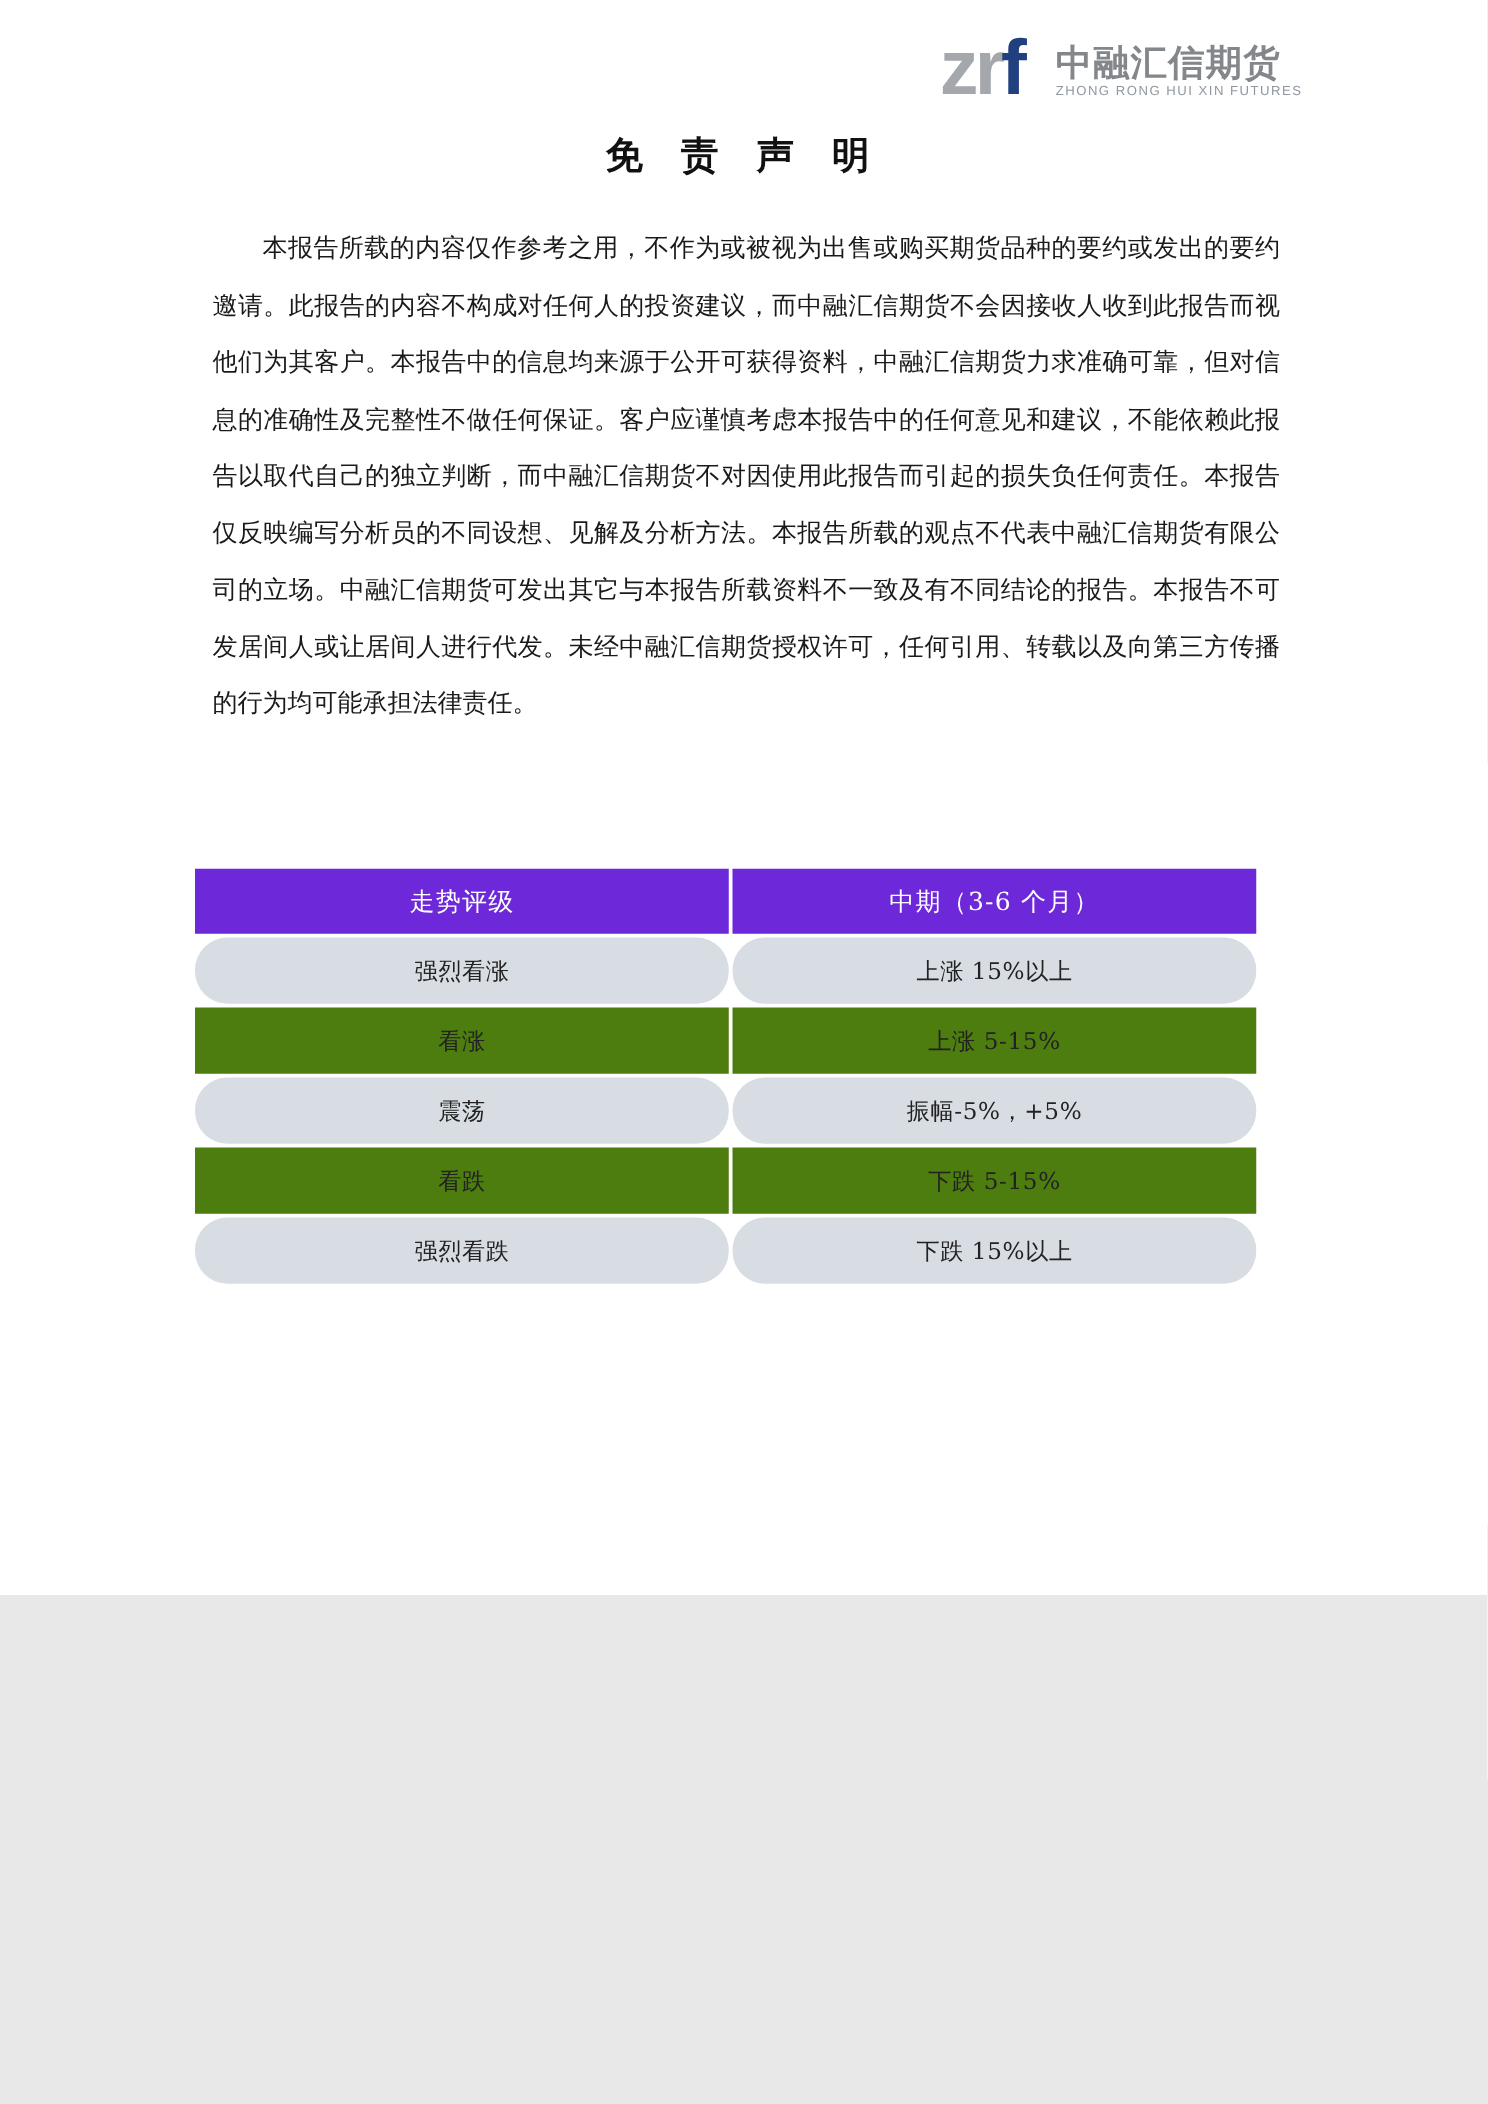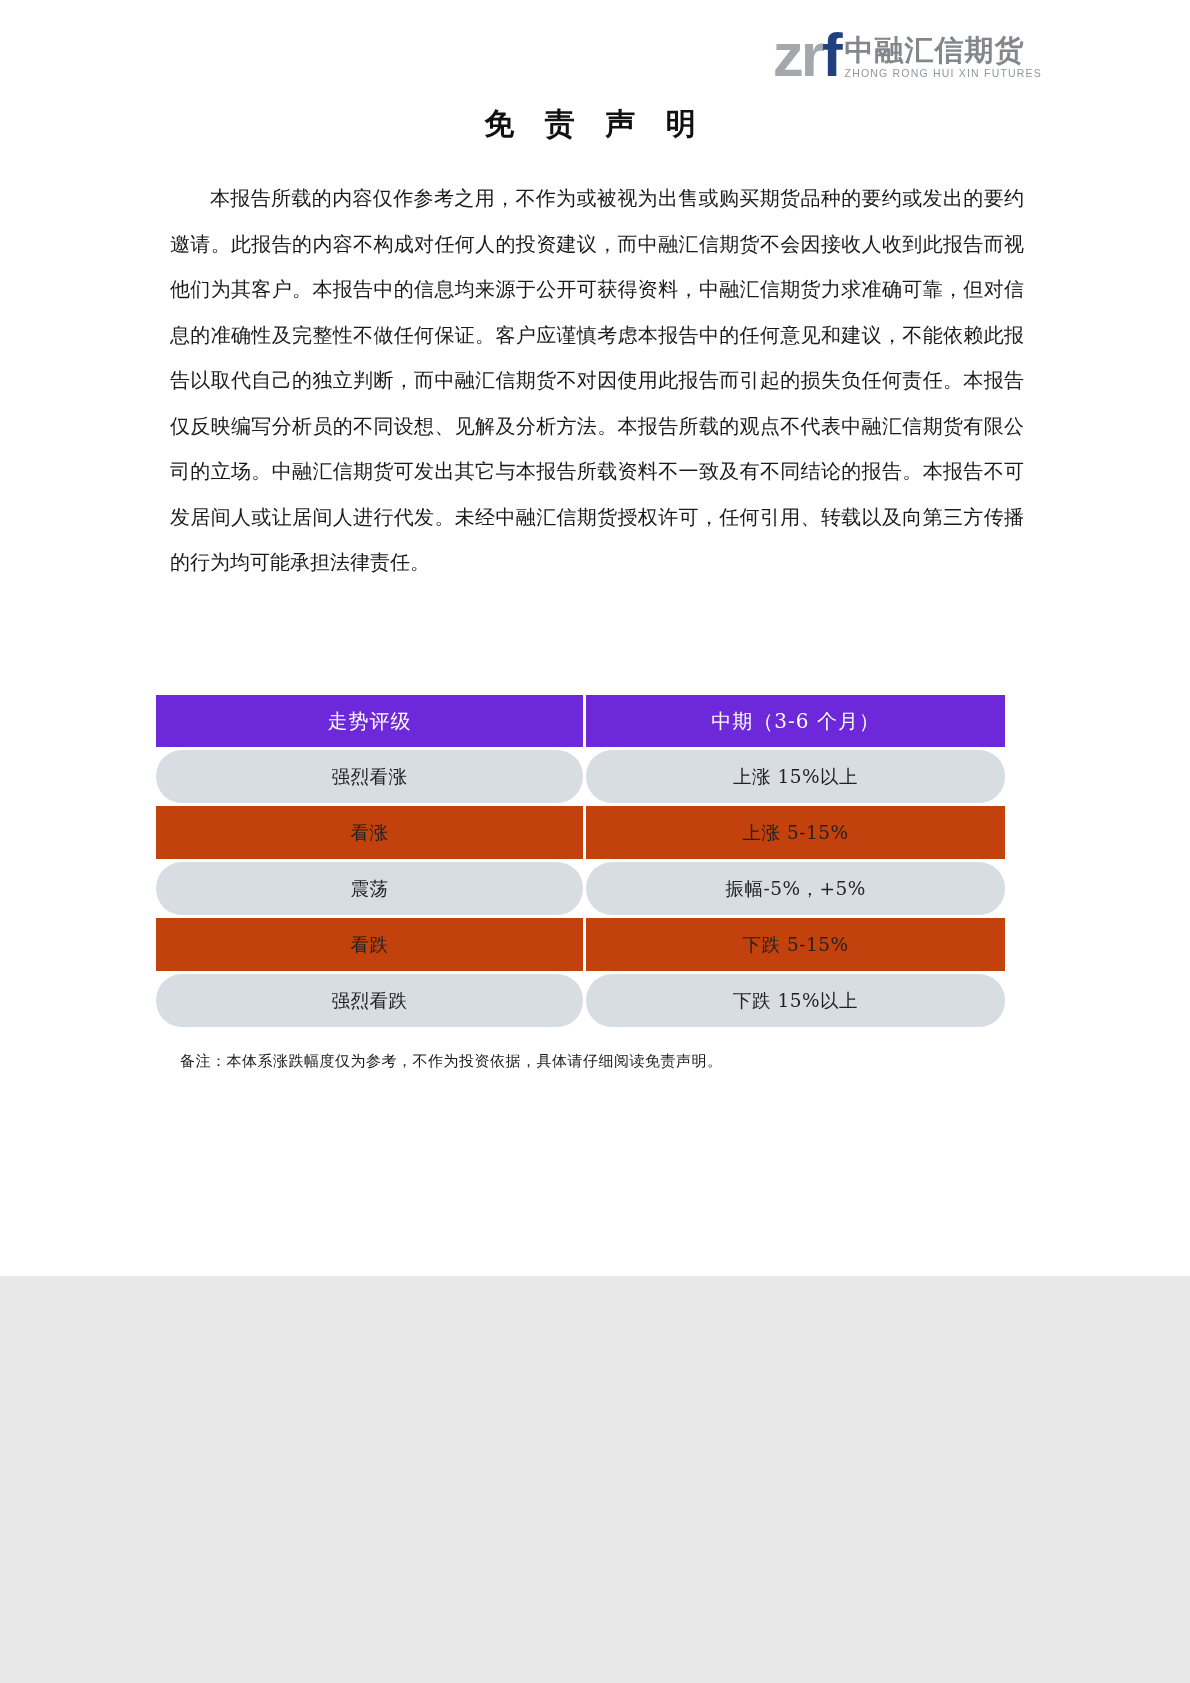--- a/index.html
+++ b/index.html
@@ -35,7 +35,7 @@
   .logo-text {
     display: flex;
     flex-direction: column;
-    margin-left: 5px;
+    margin-left: 26px;
     padding-top: 4px;
   }
   .logo-cn {

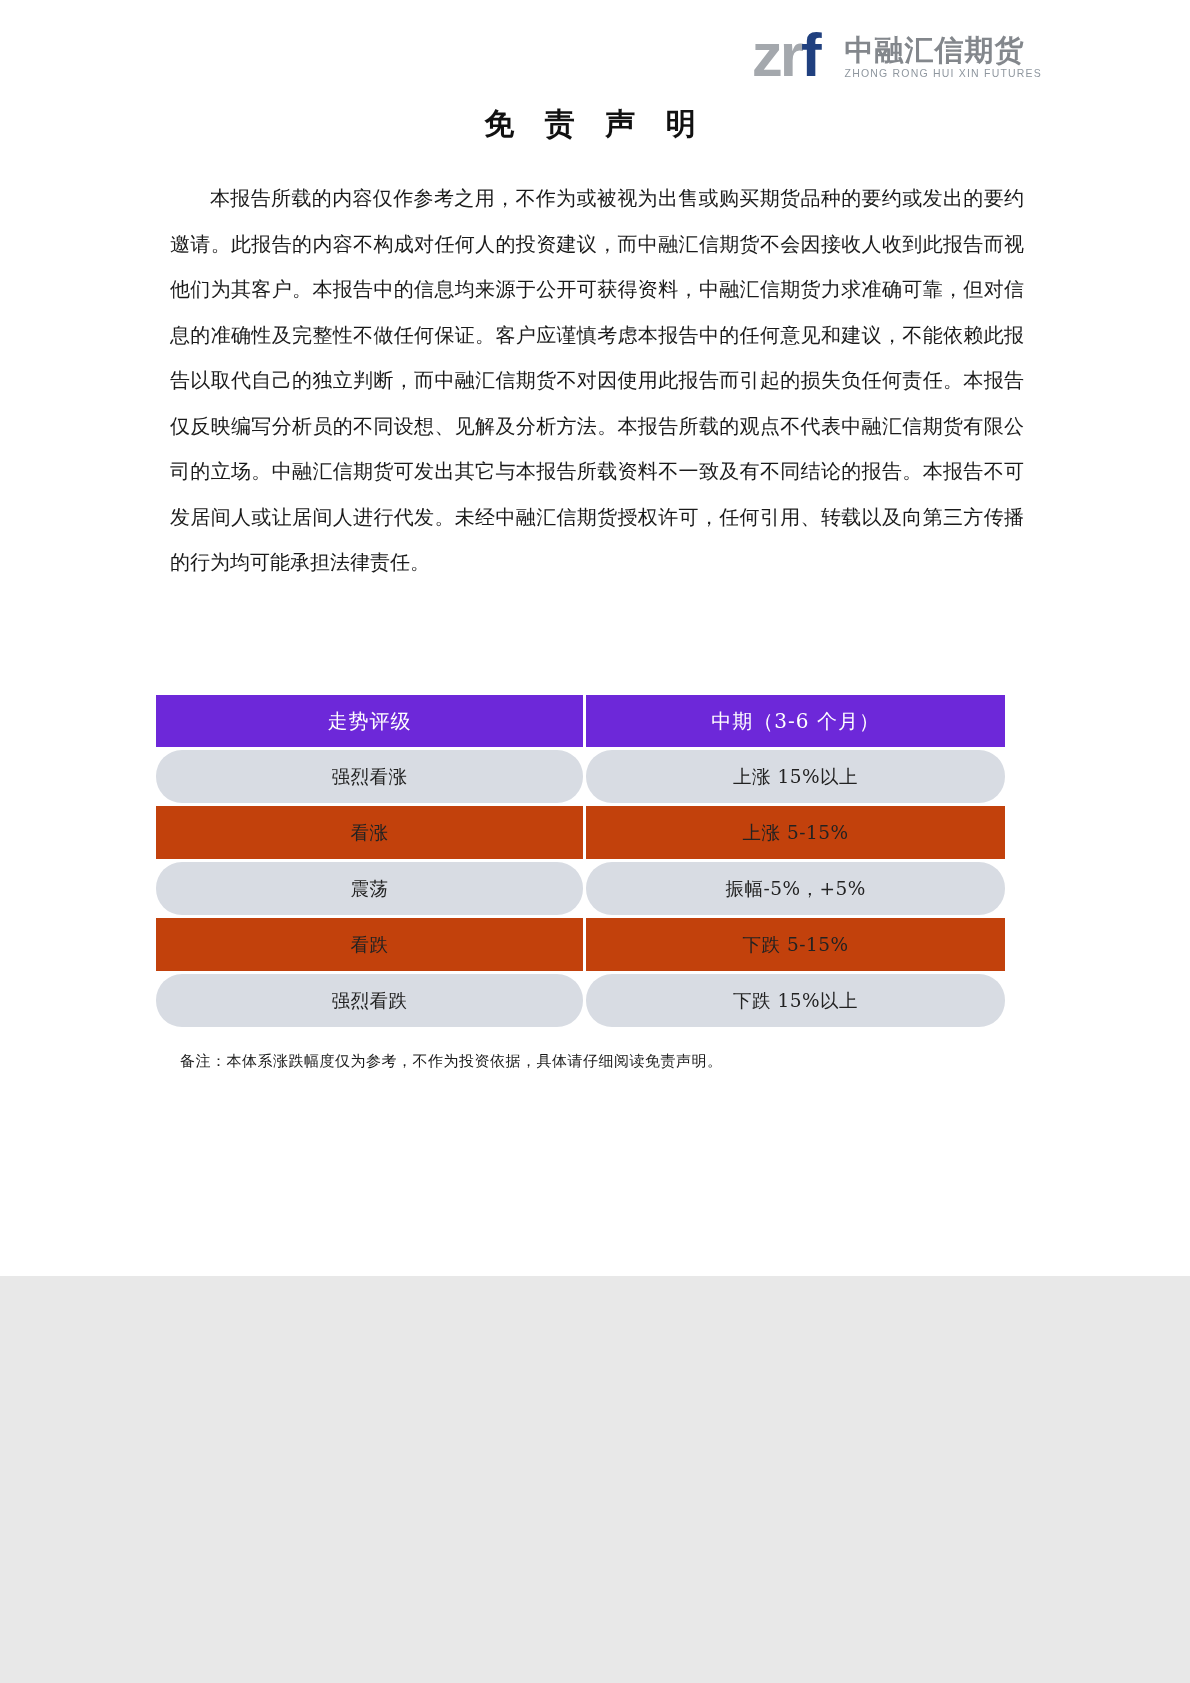--- a/index.html
+++ b/index.html
@@ -124,7 +124,7 @@
     letter-spacing: 0.5px;
   }
   .rating-table tr.row-gray td { background: #d8dce3; border-radius: 26px; }
-  .rating-table tr.row-blue td { background: #c2410c; }
+  .rating-table tr.row-blue td { background: #4d7c0f; }
 
   
   .table-note {

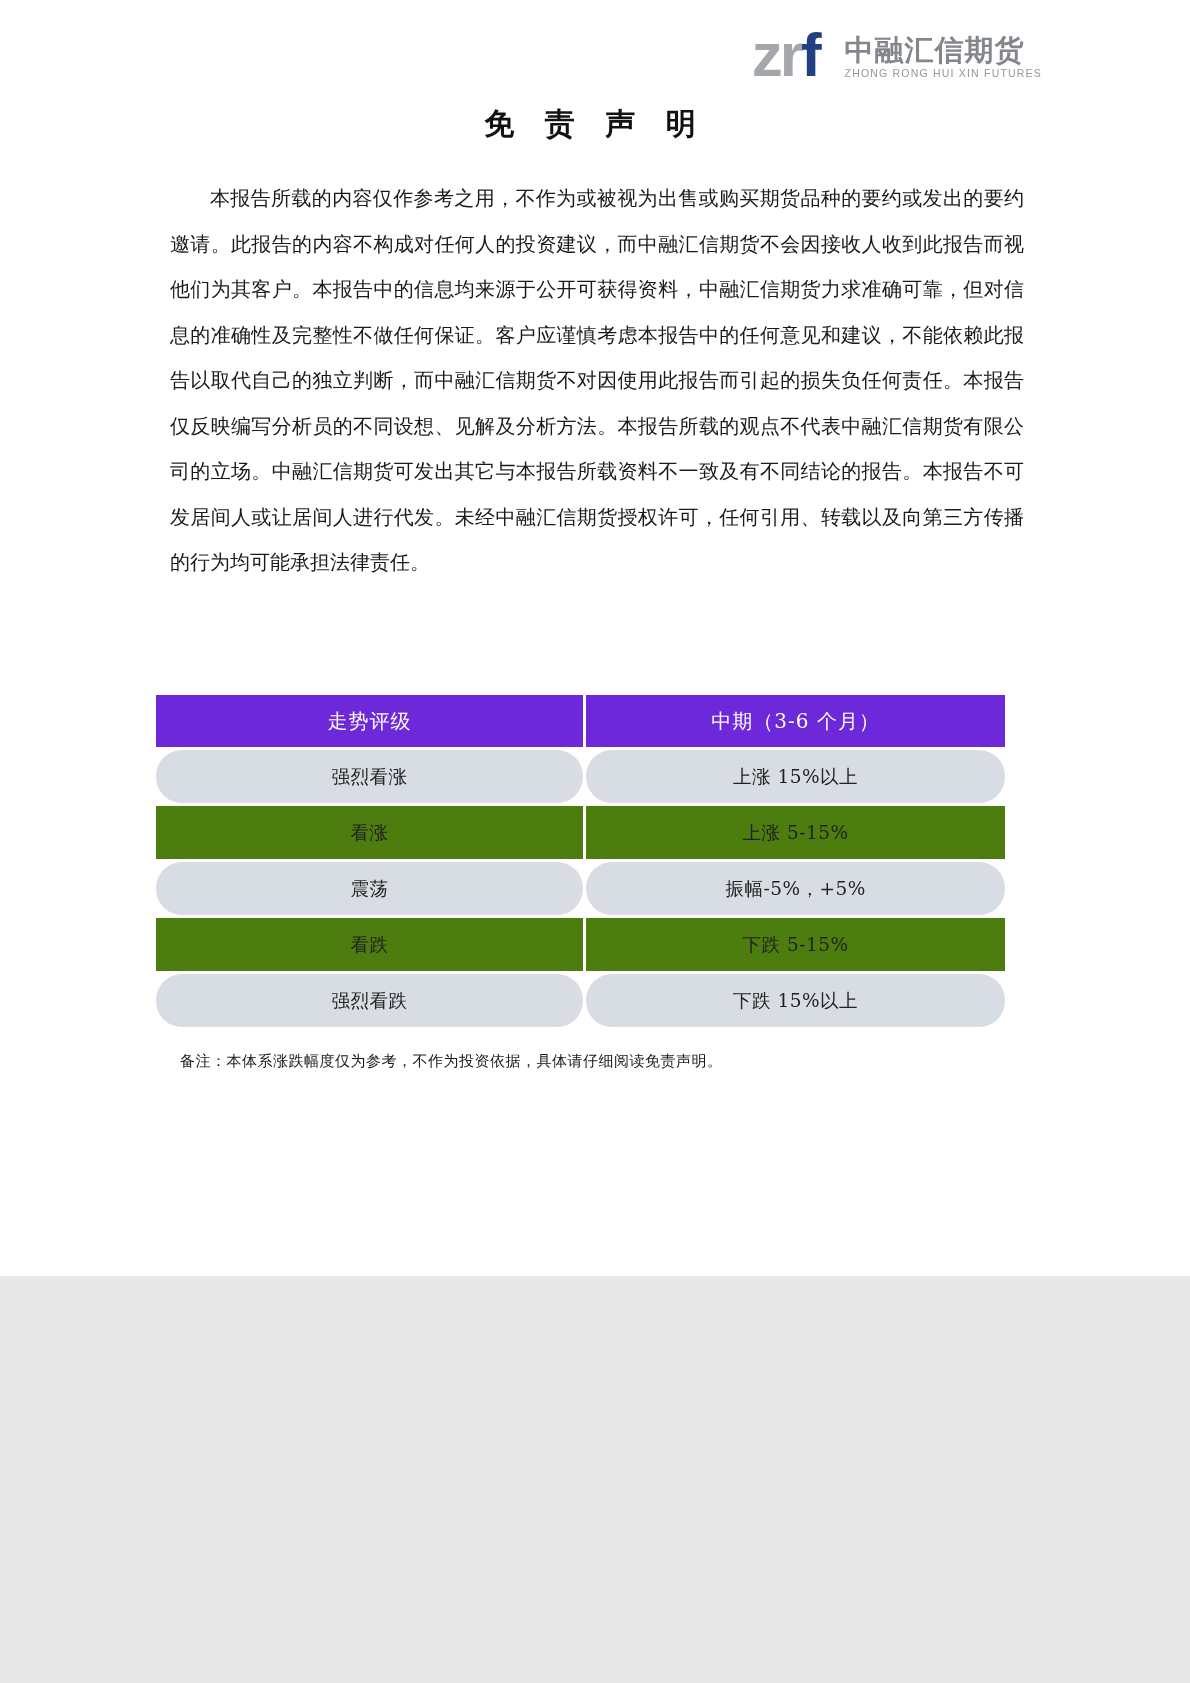--- a/index.html
+++ b/index.html
@@ -201,7 +201,6 @@
     </tbody>
   </table>
 
-  <p class="table-note">备注：本体系涨跌幅度仅为参考，不作为投资依据，具体请仔细阅读免责声明。</p>
 
   <div class="page-footer">请务必阅读正文之后的免责声明</div>
 

